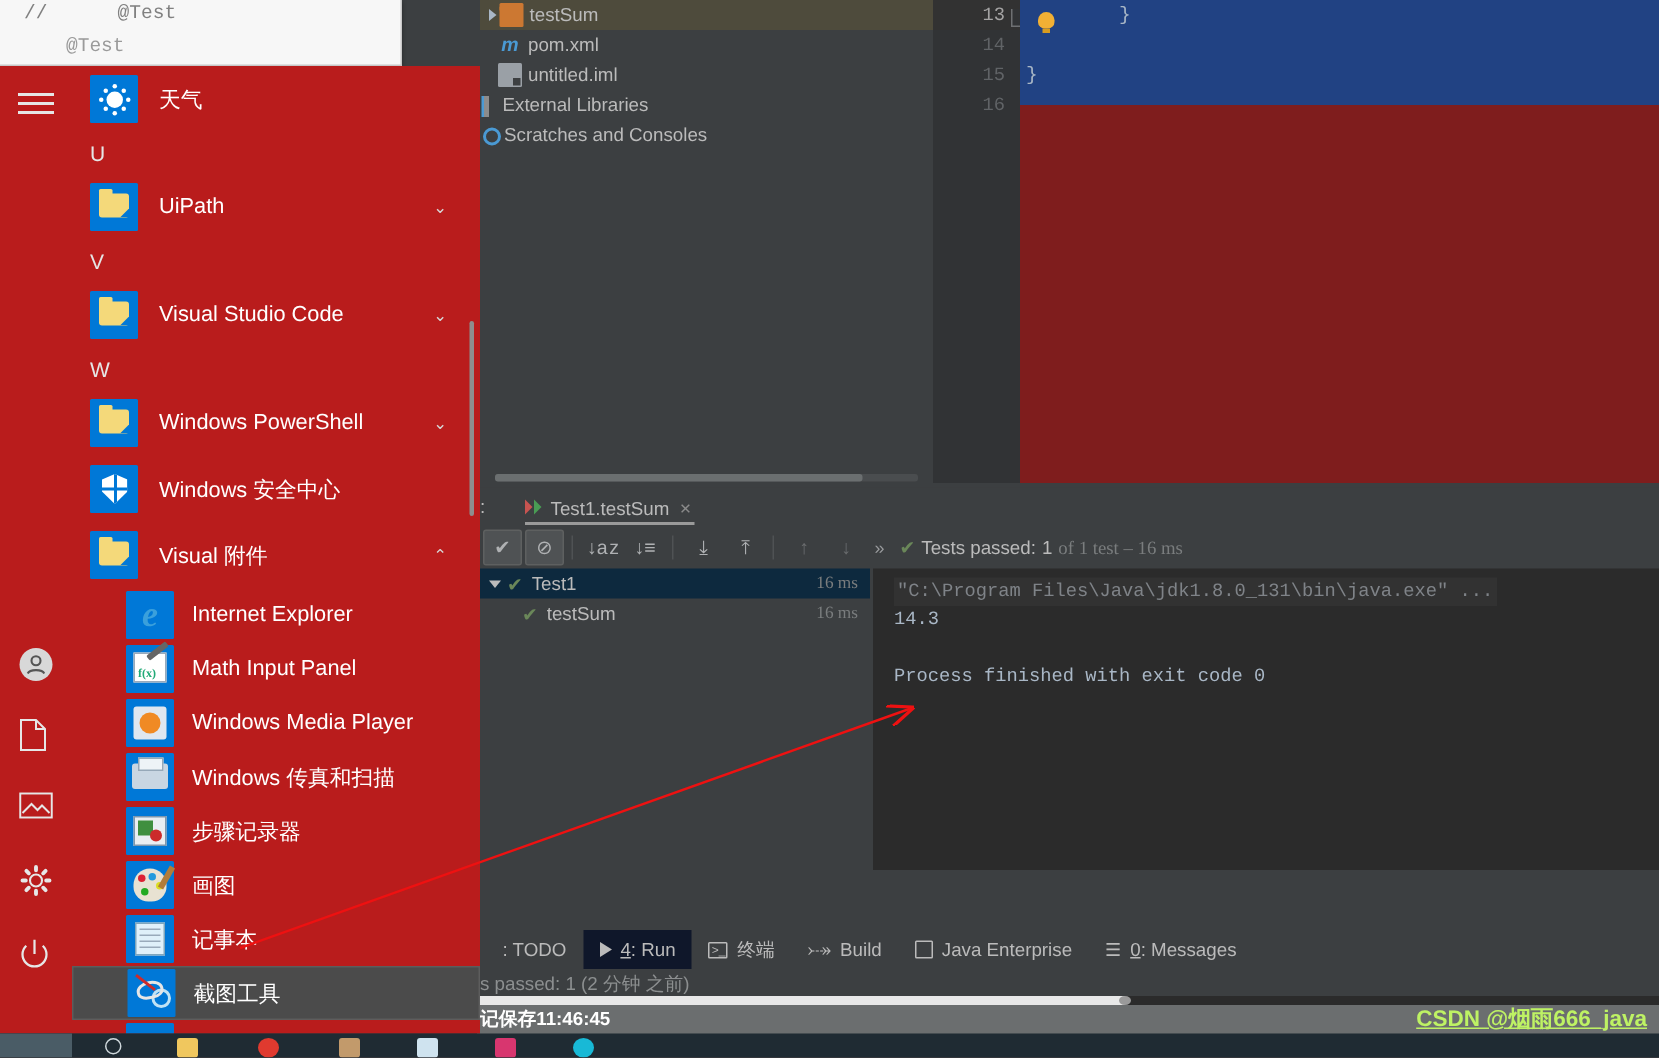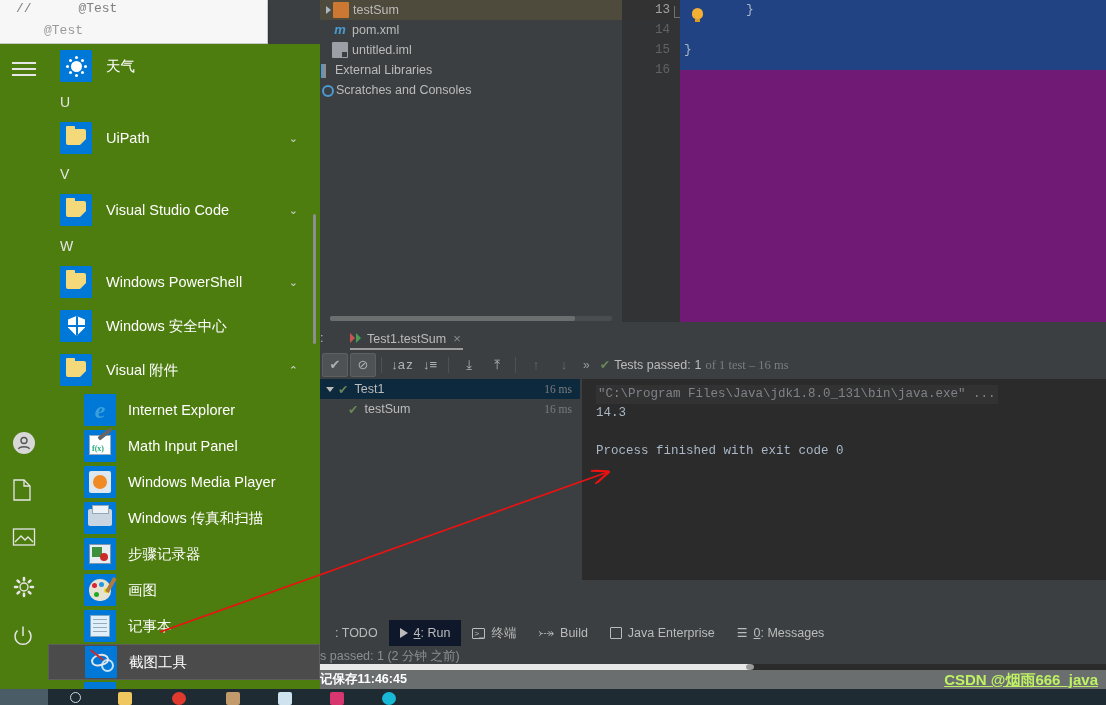--- a/index.html
+++ b/index.html
@@ -46,7 +46,7 @@
   .project-hscroll i { display:block; width: 245px; height: 5px; background: #6b6f70; border-radius: 2px; }
 
   
-  .editor { position: absolute; left: 622px; top: 0; right: 0; height: 322px; background: #701a75; }
+  .editor { position: absolute; left: 622px; top: 0; right: 0; height: 322px; background: #7f1d1d; }
   .gutter {
     position: absolute; left: 0; top: 0; width: 58px; height: 322px;
     background: #313335; color: #606366; font-family: "Liberation Mono","DejaVu Sans Mono",monospace;

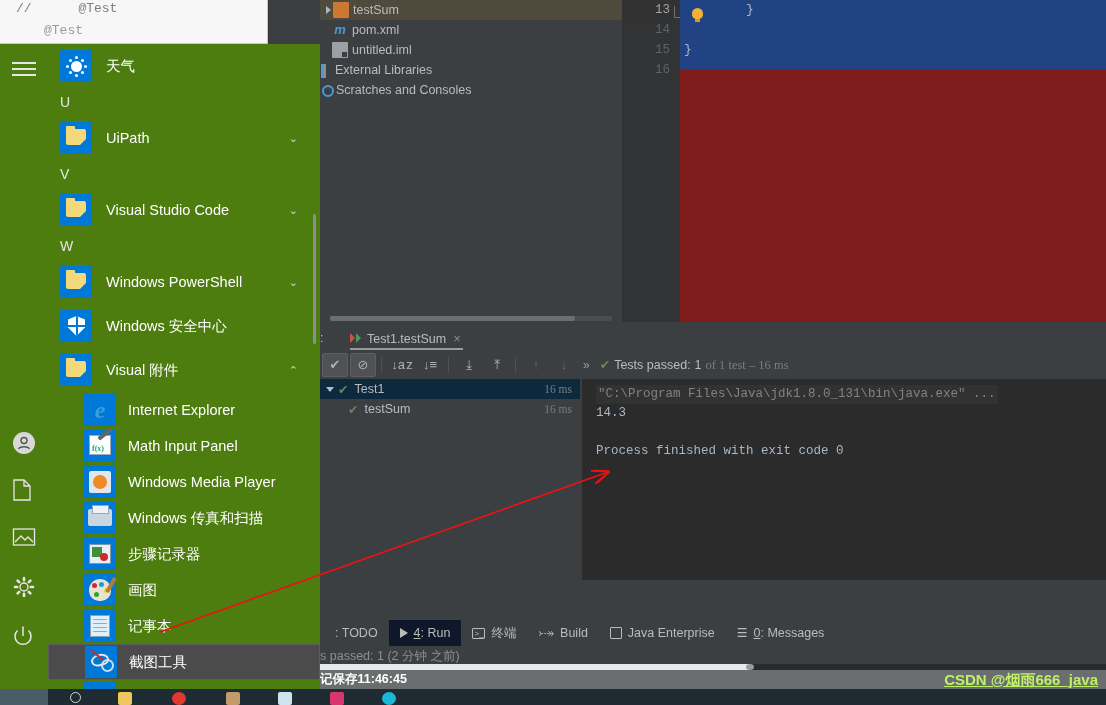--- a/index.html
+++ b/index.html
@@ -142,7 +142,7 @@
   
   .startmenu {
     position: absolute; left: 0; top: 44px; width: 320px; height: 645px;
-    background: #4d7c0f; color: #ffffff;
+    background: #b91c1c; color: #ffffff;
   }
   .sm-rail { position: absolute; left: 0; top: 0; width: 48px; bottom: 0; }
   .sm-rail-btn { position: absolute; left: 12px; width: 24px; height: 24px; color:#e6e6e6; }

